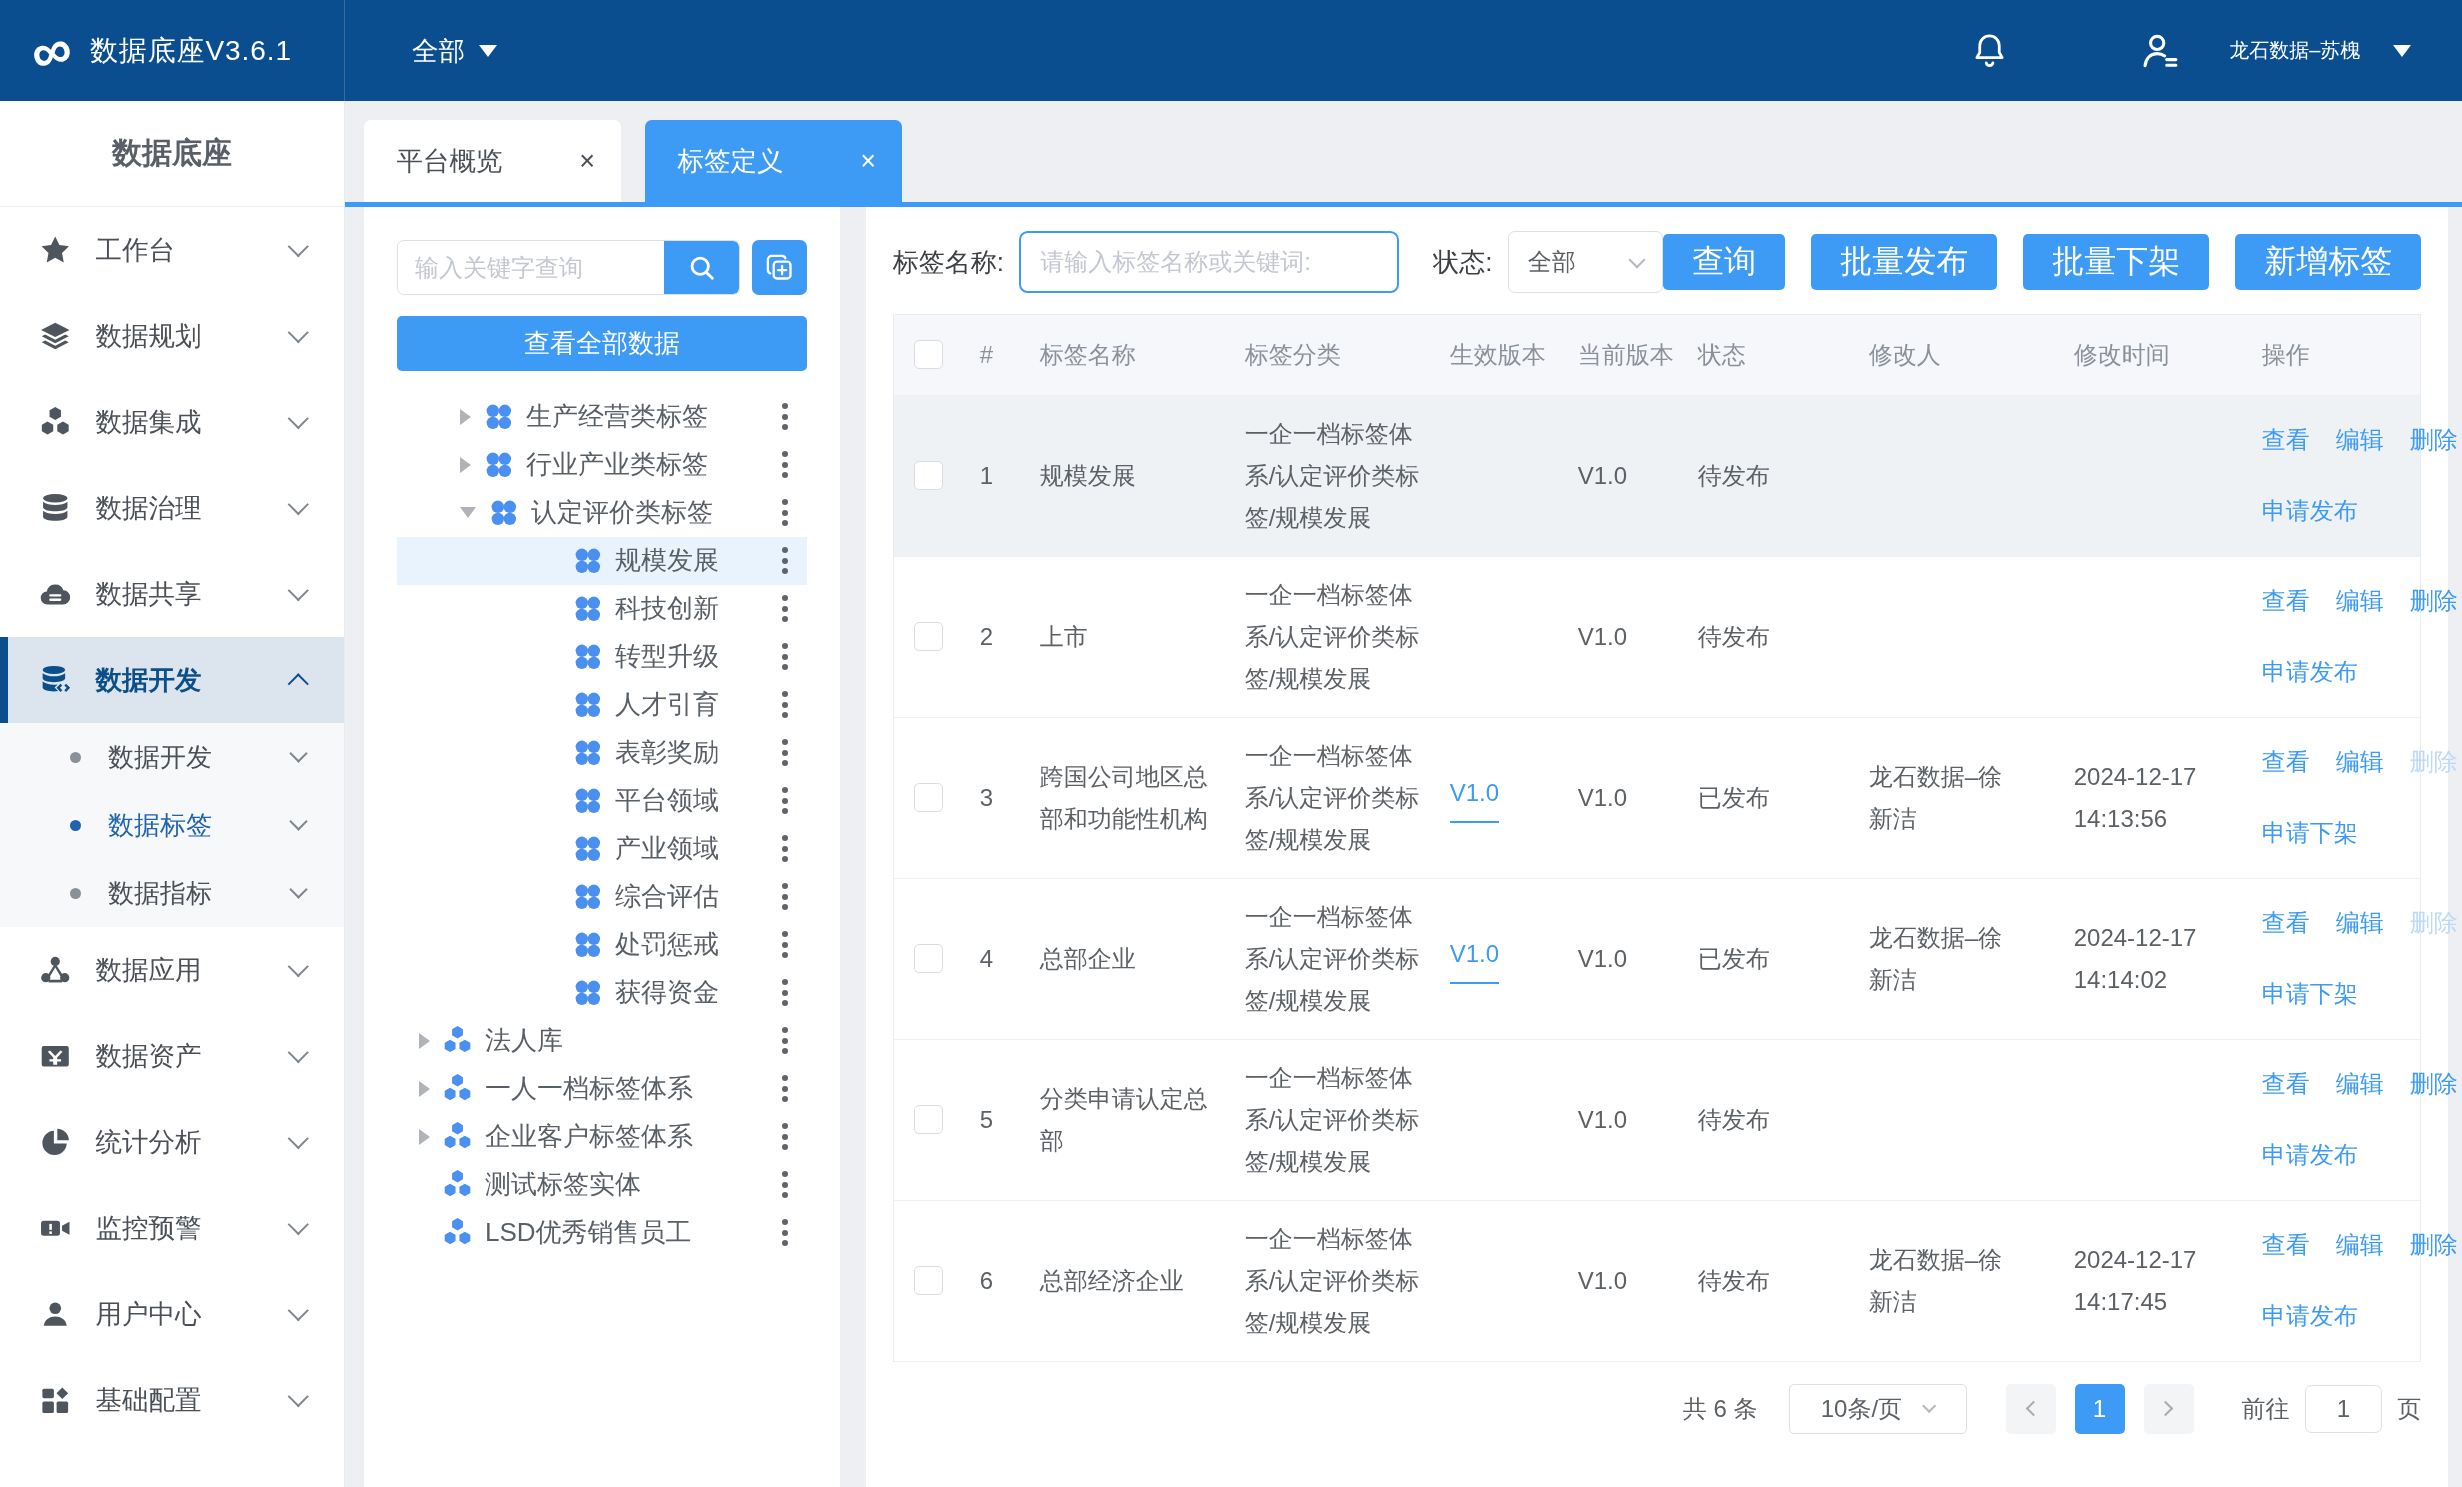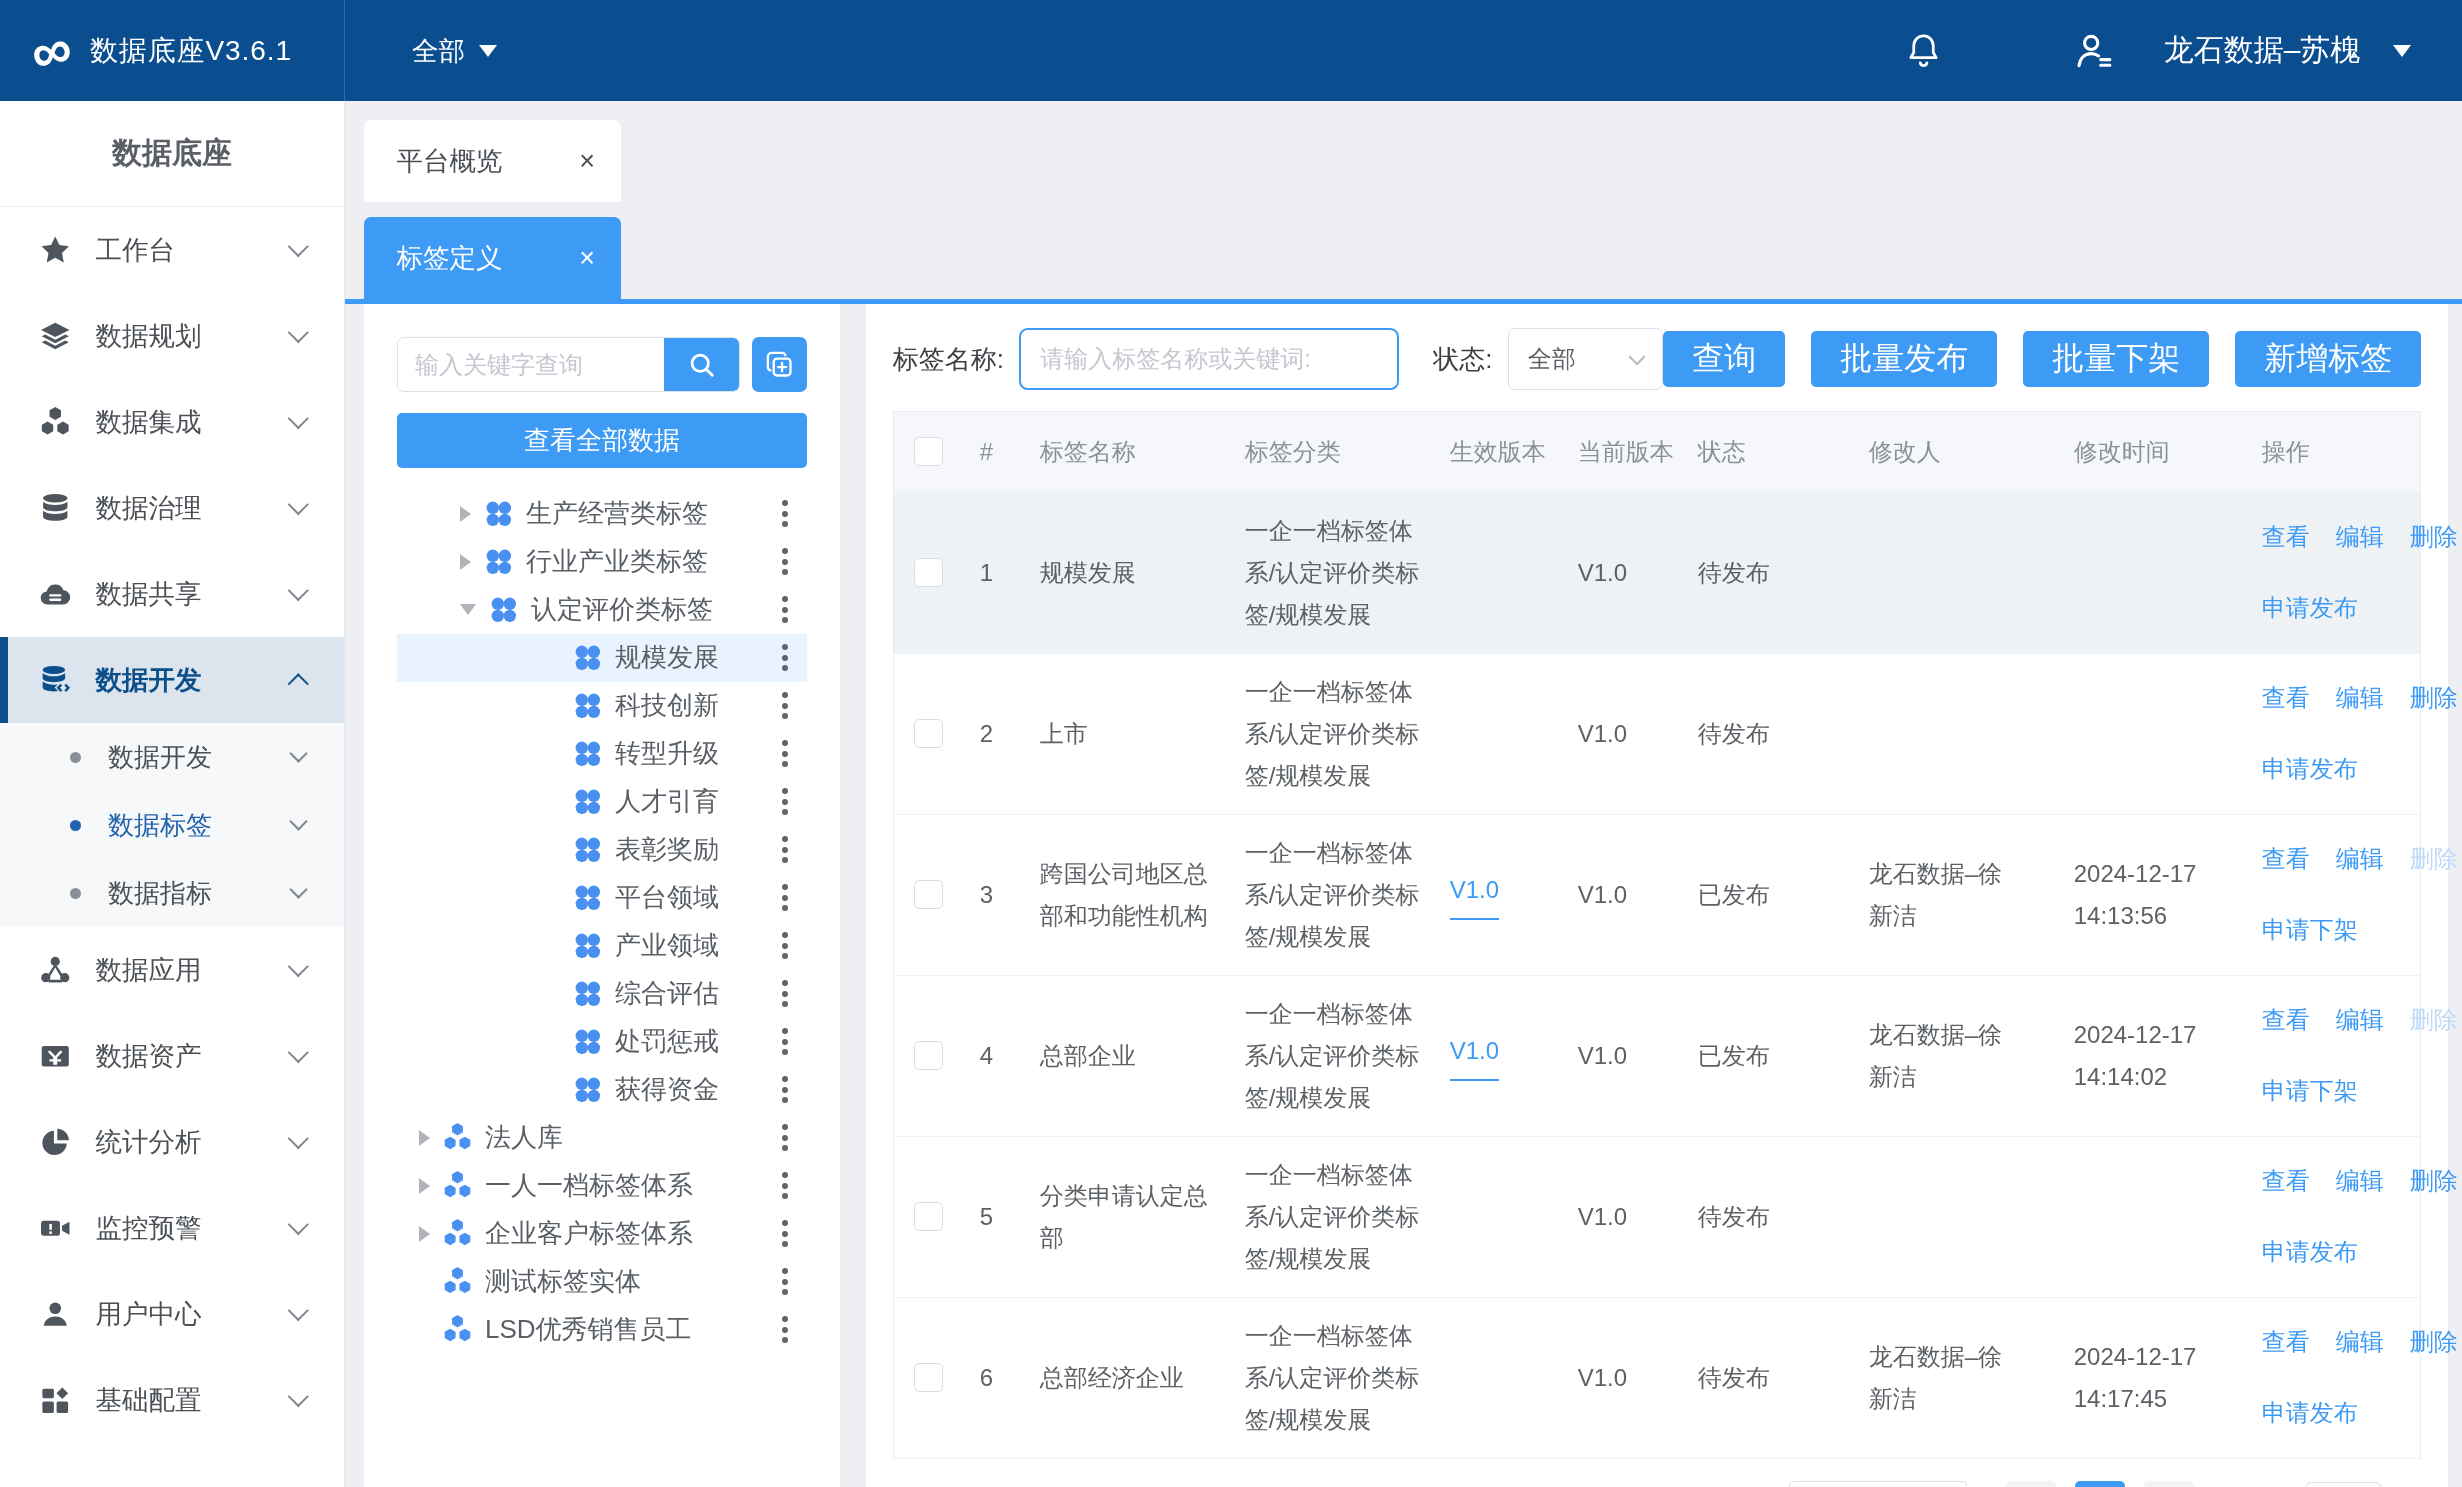--- a/index.html
+++ b/index.html
@@ -16,7 +16,7 @@
   .header-right { margin-left:auto; display:flex; align-items:center; padding-right:51px; }
   .bell { width:39px; height:39px; margin-right:128px; }
   .usericon { width:44px; height:44px; margin-right:20.5px; }
-  .username { font-size:30px; margin-right:19px;margin-left:28px; }
+  .username { font-size:20px; margin-right:19px;margin-left:28px; }
 
   
   .page-body { display:flex; height:1386px; }

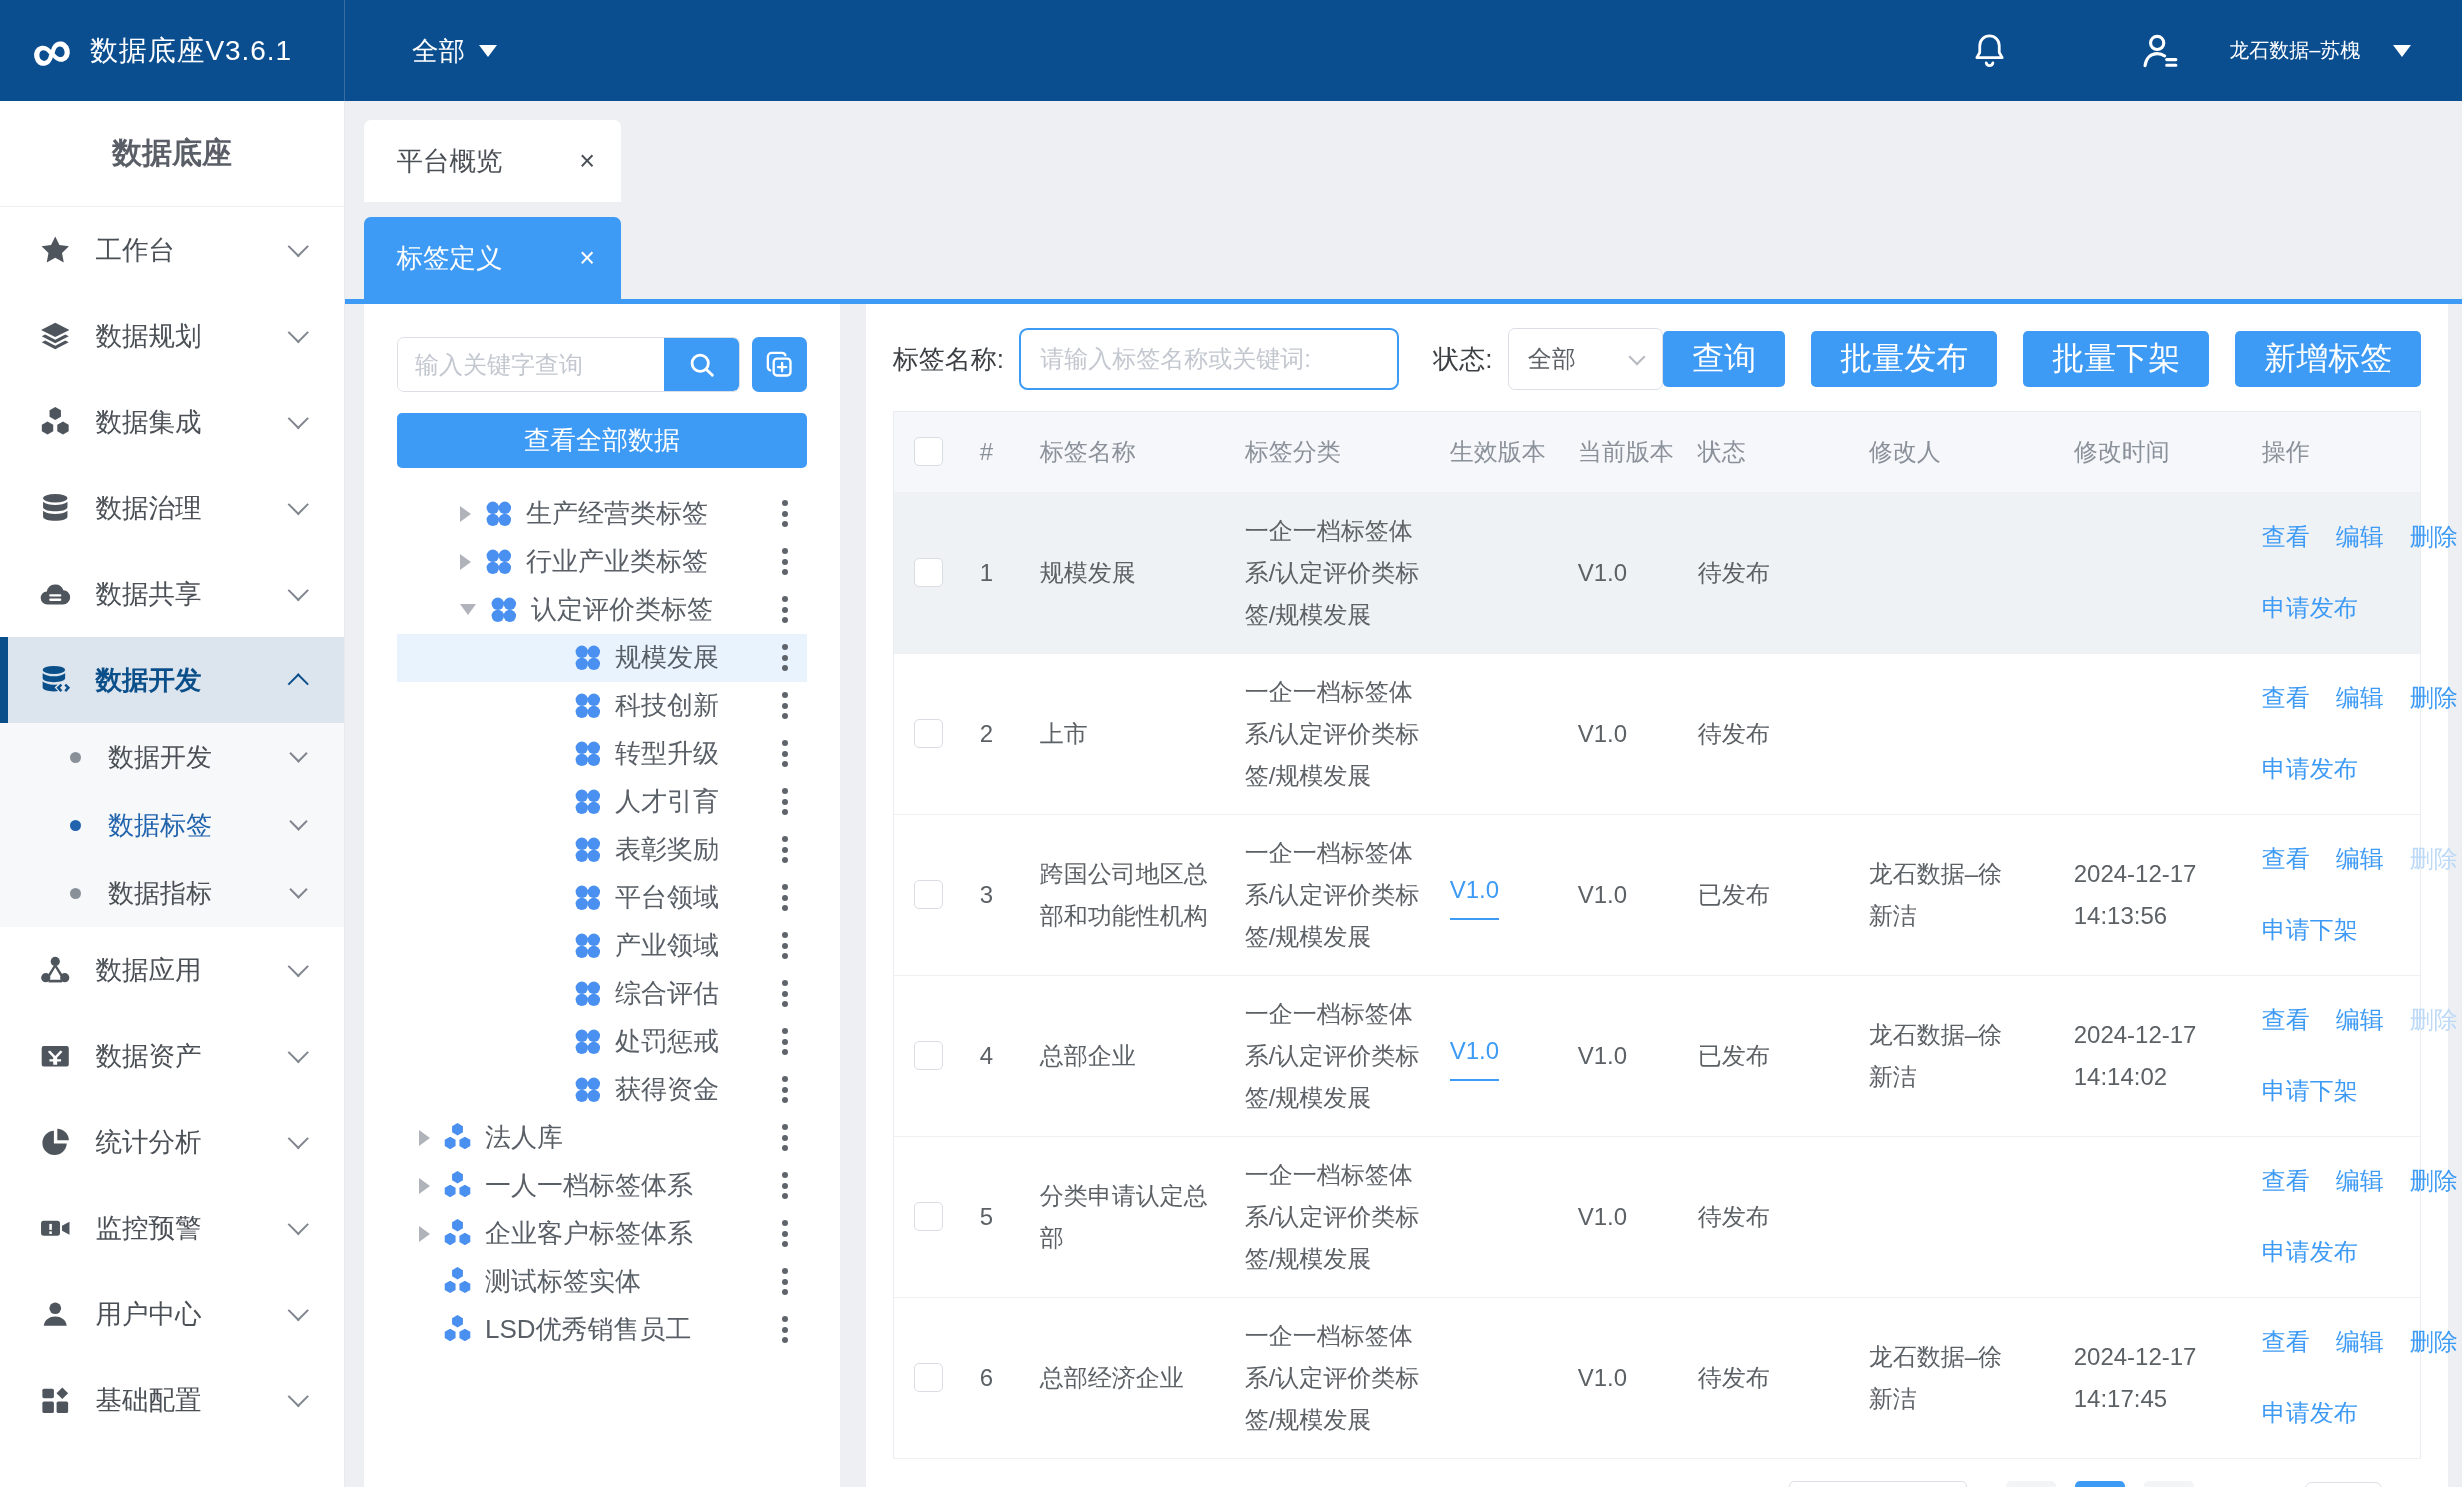--- a/index.html
+++ b/index.html
@@ -43,7 +43,7 @@
   
   main { flex:1; display:flex; flex-direction:column; background:#edeff3; min-width:0; }
   .tabbar { padding-top:19px; position:relative; }
-  .tabs { display:flex; padding-left:19px; gap:15px;flex-direction:column; }
+  .tabs { display:flex; padding-left:19px; gap:24px; }
   .tab { width:257px; height:82px; background:#fff; border-radius:6.8px 6.8px 0 0; display:flex; align-items:center; padding:0 26px 0 32.5px; font-size:26.5px; color:#4a5056; cursor:pointer; }
   .tab .tab-close { margin-left:auto; font-size:27px; color:#4a5056; }
   .tab.active { background:#3d9af5; color:#fff; }

